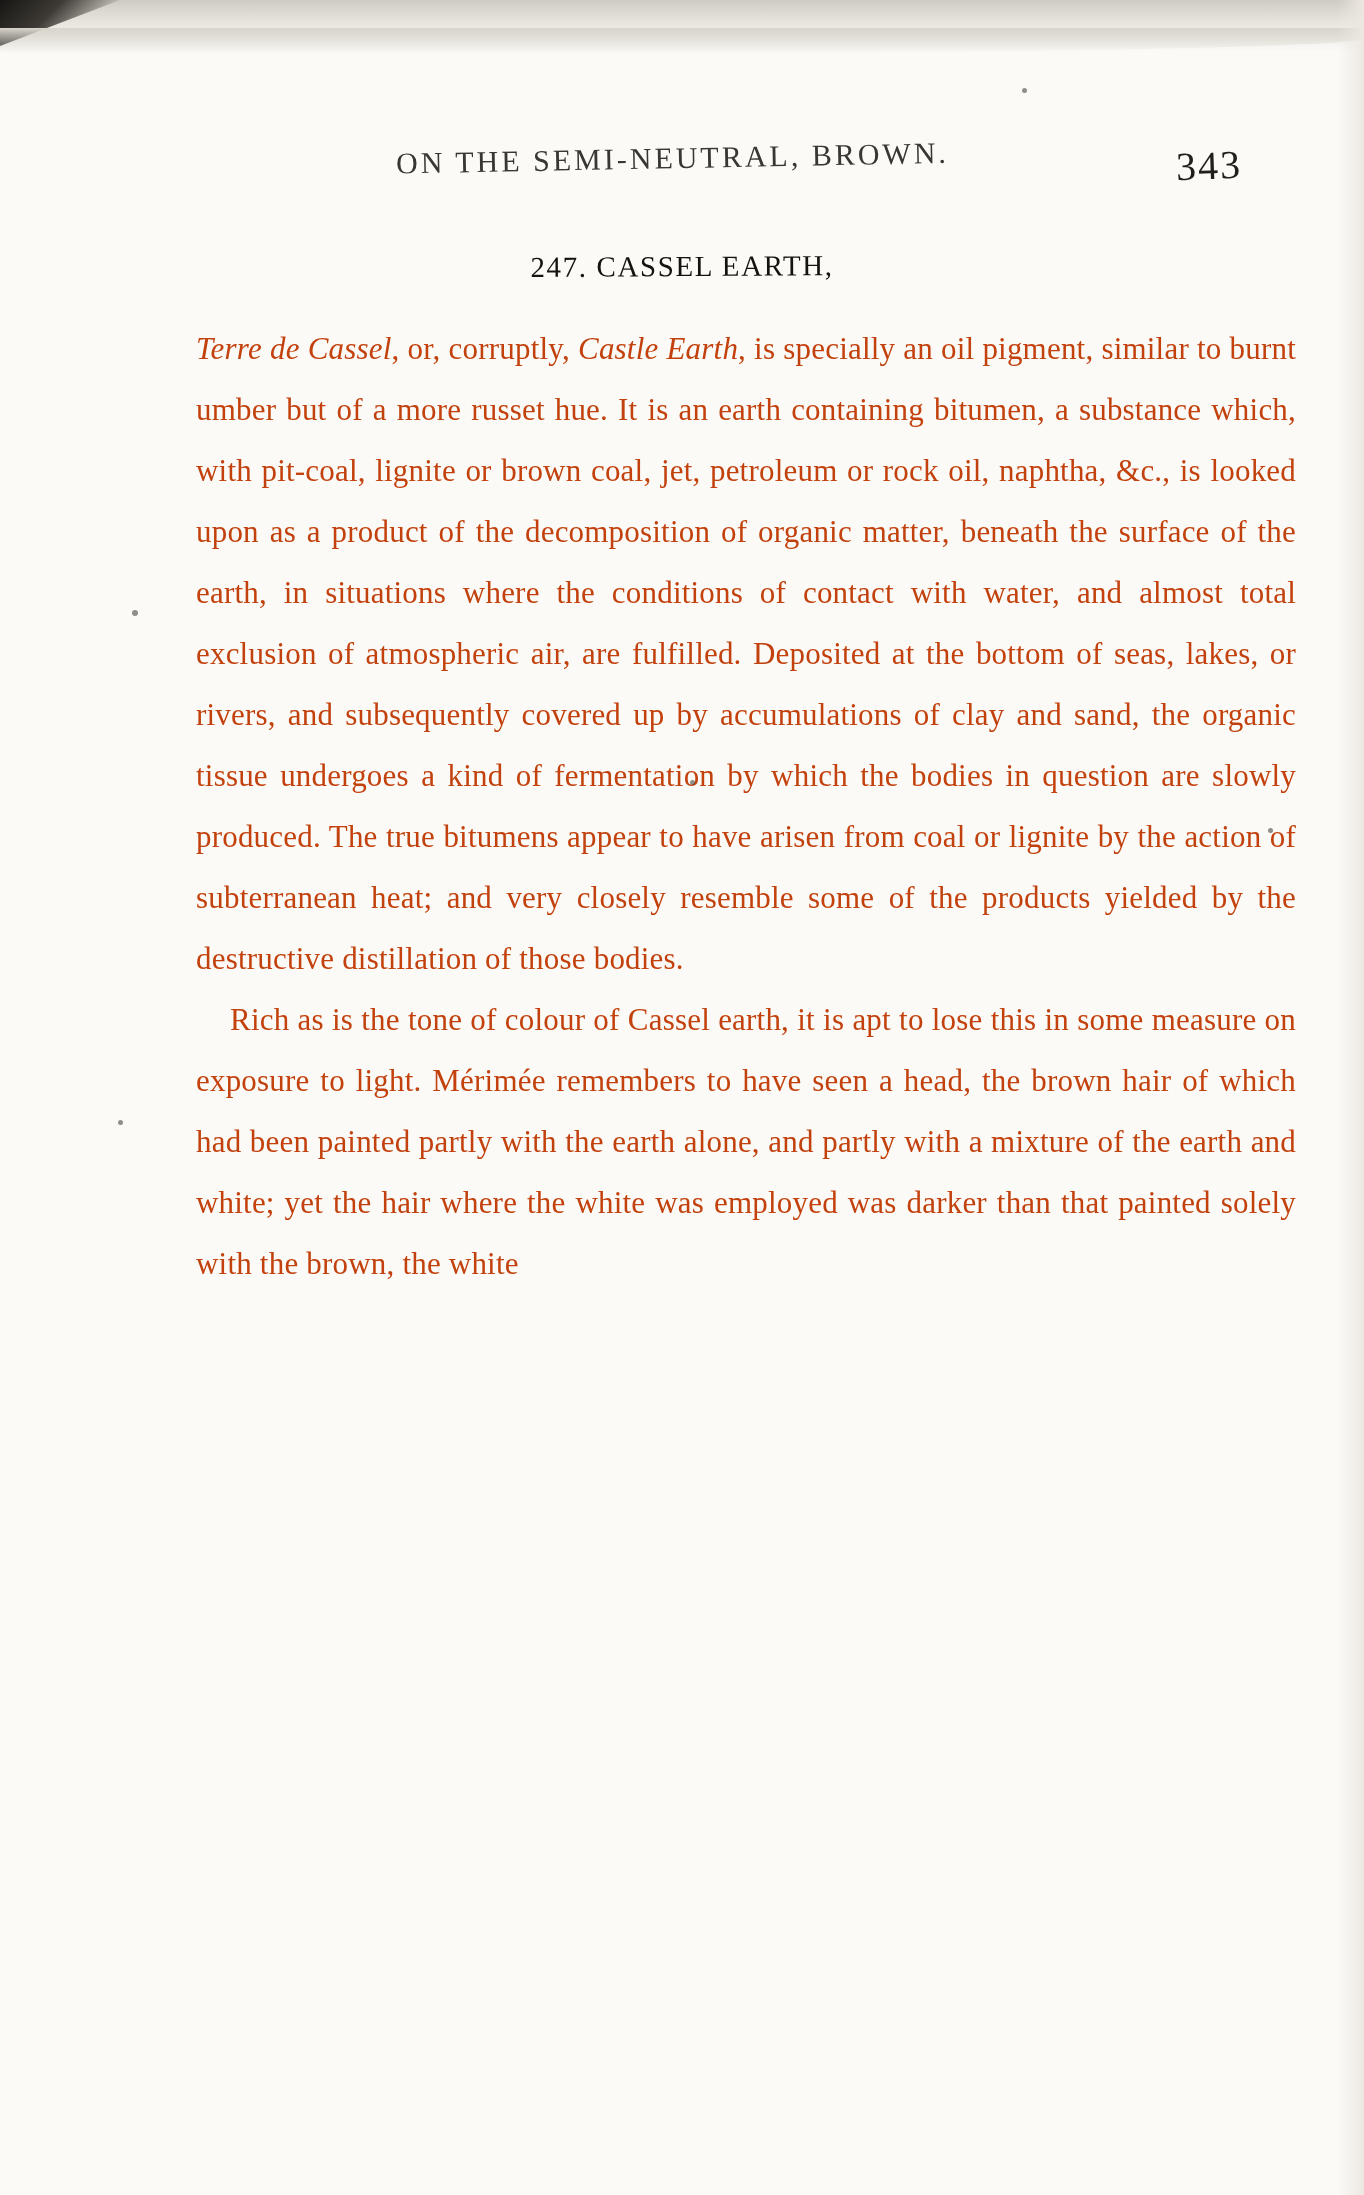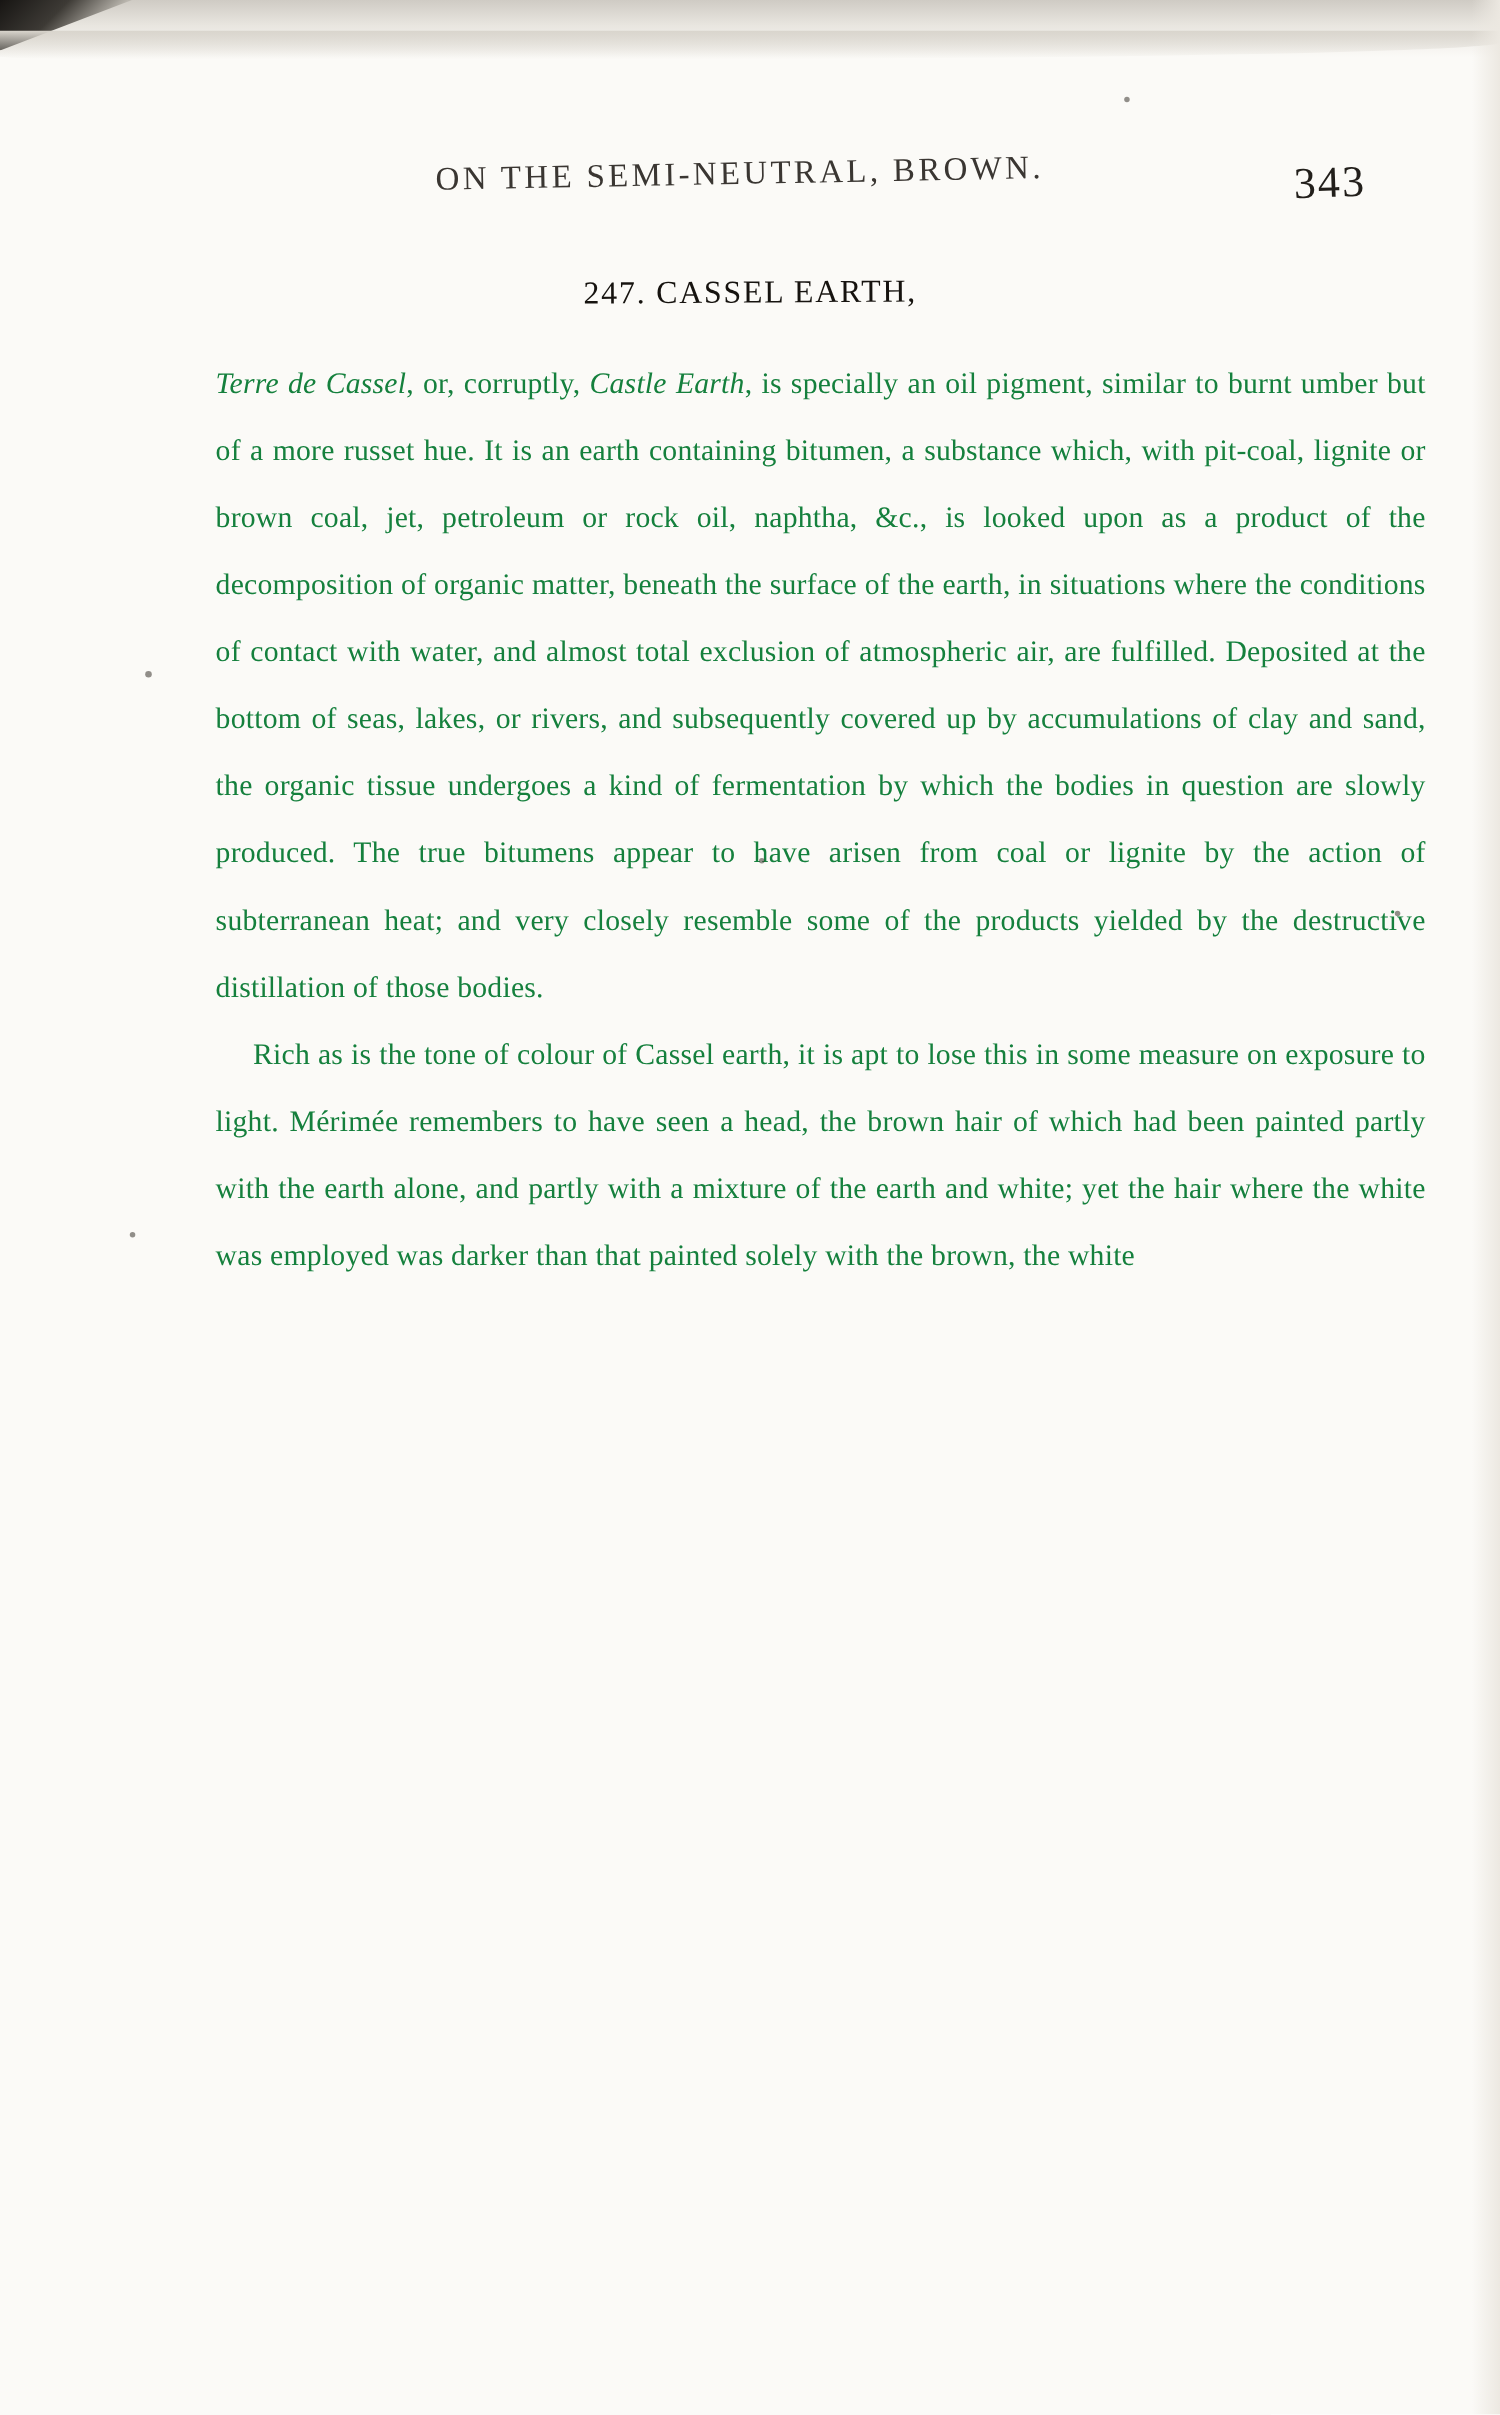--- a/index.html
+++ b/index.html
@@ -115,11 +115,11 @@
 
   p.para {
     margin: 0;
-    font-size: 27px;
+    font-size: 31px;
     line-height: 61px;
     text-align: justify;
     text-justify: inter-word;
-    color: #15803d;
+    color: #c2410c;
     letter-spacing: 0.2px;
   }
   p.para + p.para {

